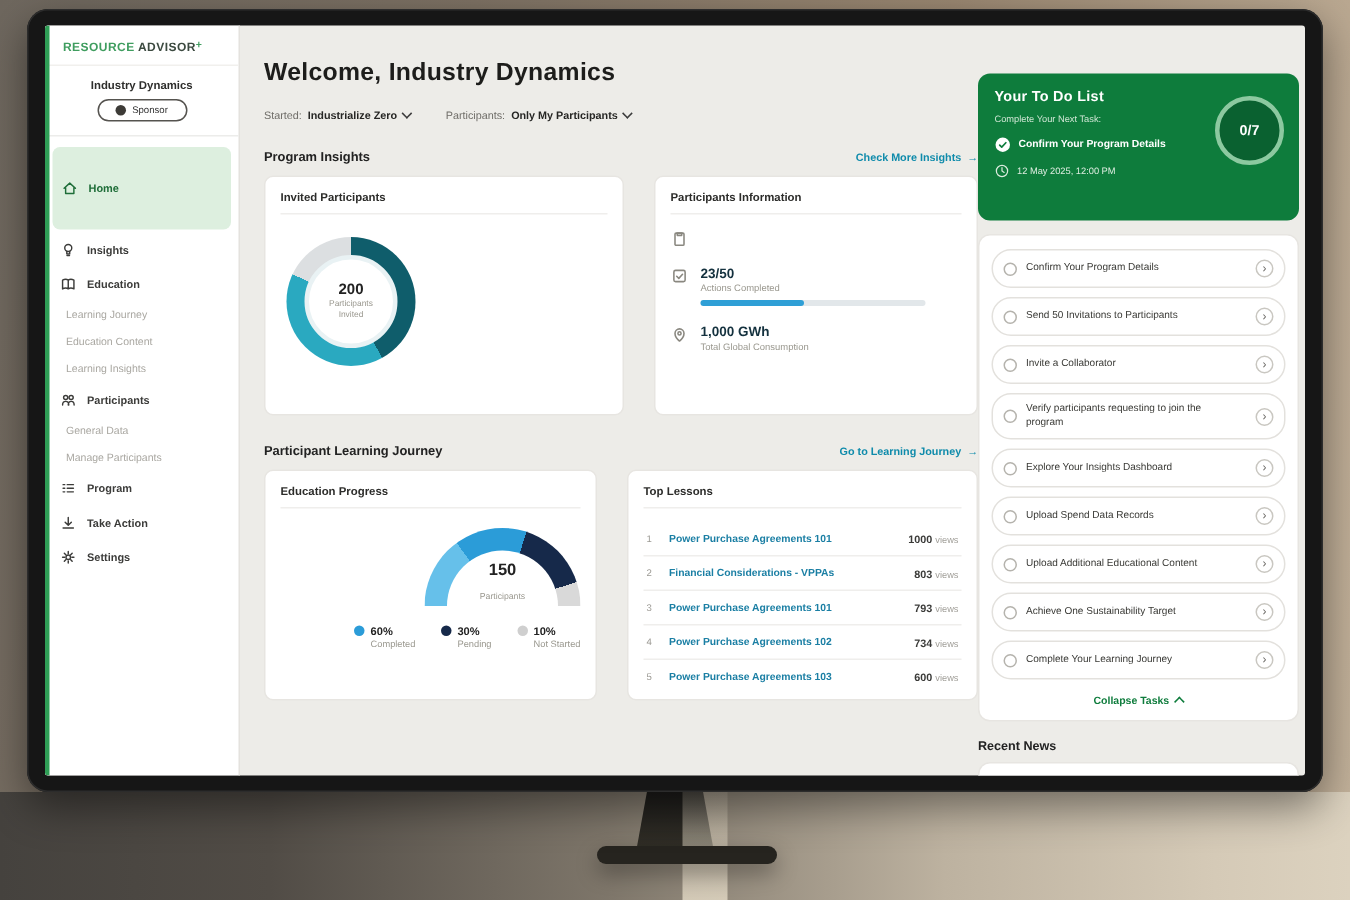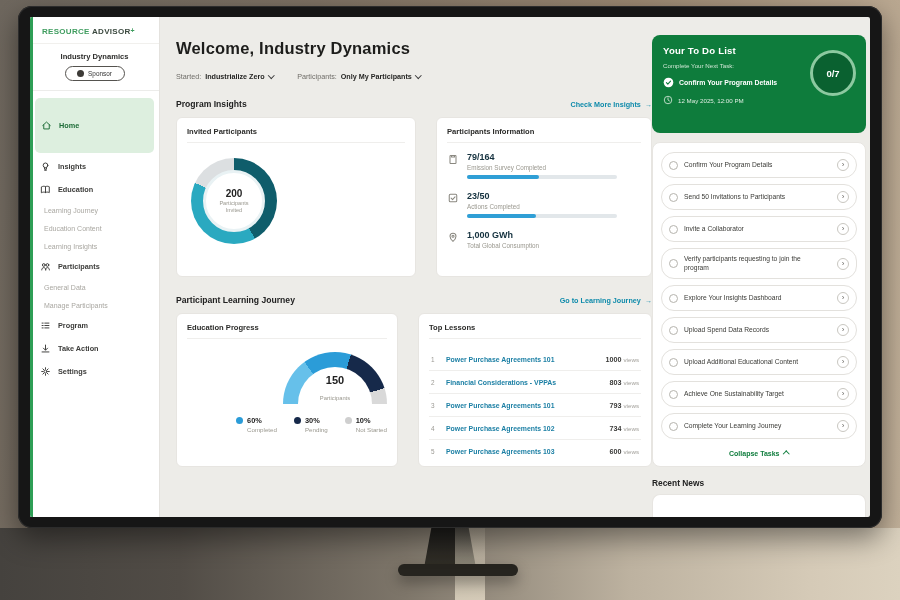--- a/index.html
+++ b/index.html
@@ -98,7 +98,7 @@
   .l-views .unit { font-size:6.2px; color:#a09e98; font-weight:normal; margin-left:2px; }
 
   
-  .right { position:absolute; left:622px; top:18px; width:214px; }
+  .right { position:absolute; left:622px; top:32px; width:214px; }
   .todo-card { background:#0e7c3c; border-radius:8px; padding:10px 11px; position:relative; color:#fff; height:98px; }
   .todo-title { font-size:9.6px; font-weight:bold; letter-spacing:.2px; }
   .todo-sub { font-size:6.2px; color:#cfe6d4; margin-top:6px; }

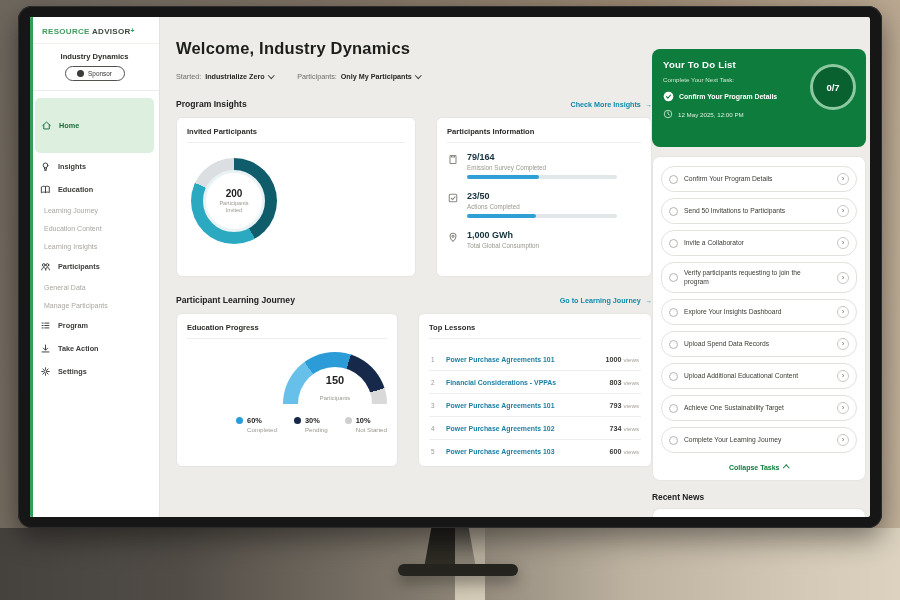--- a/index.html
+++ b/index.html
@@ -240,13 +240,6 @@
                 <rect x="4" y="3.2" width="8" height="10.8" rx="1"></rect>
                 <path d="M6 3.2h4v2H6z"></path>
               </svg>
-            <div>
-              <div class="stat-val">79/164</div>
-              <div class="stat-lab">Emission Survey Completed</div>
-              <div class="bar">
-                  <div class="bar-fill" style="width:48%"></div>
-                </div>
-            </div>
           </div>
           <div class="stat">
             <svg class="ic" viewBox="0 0 16 16">

